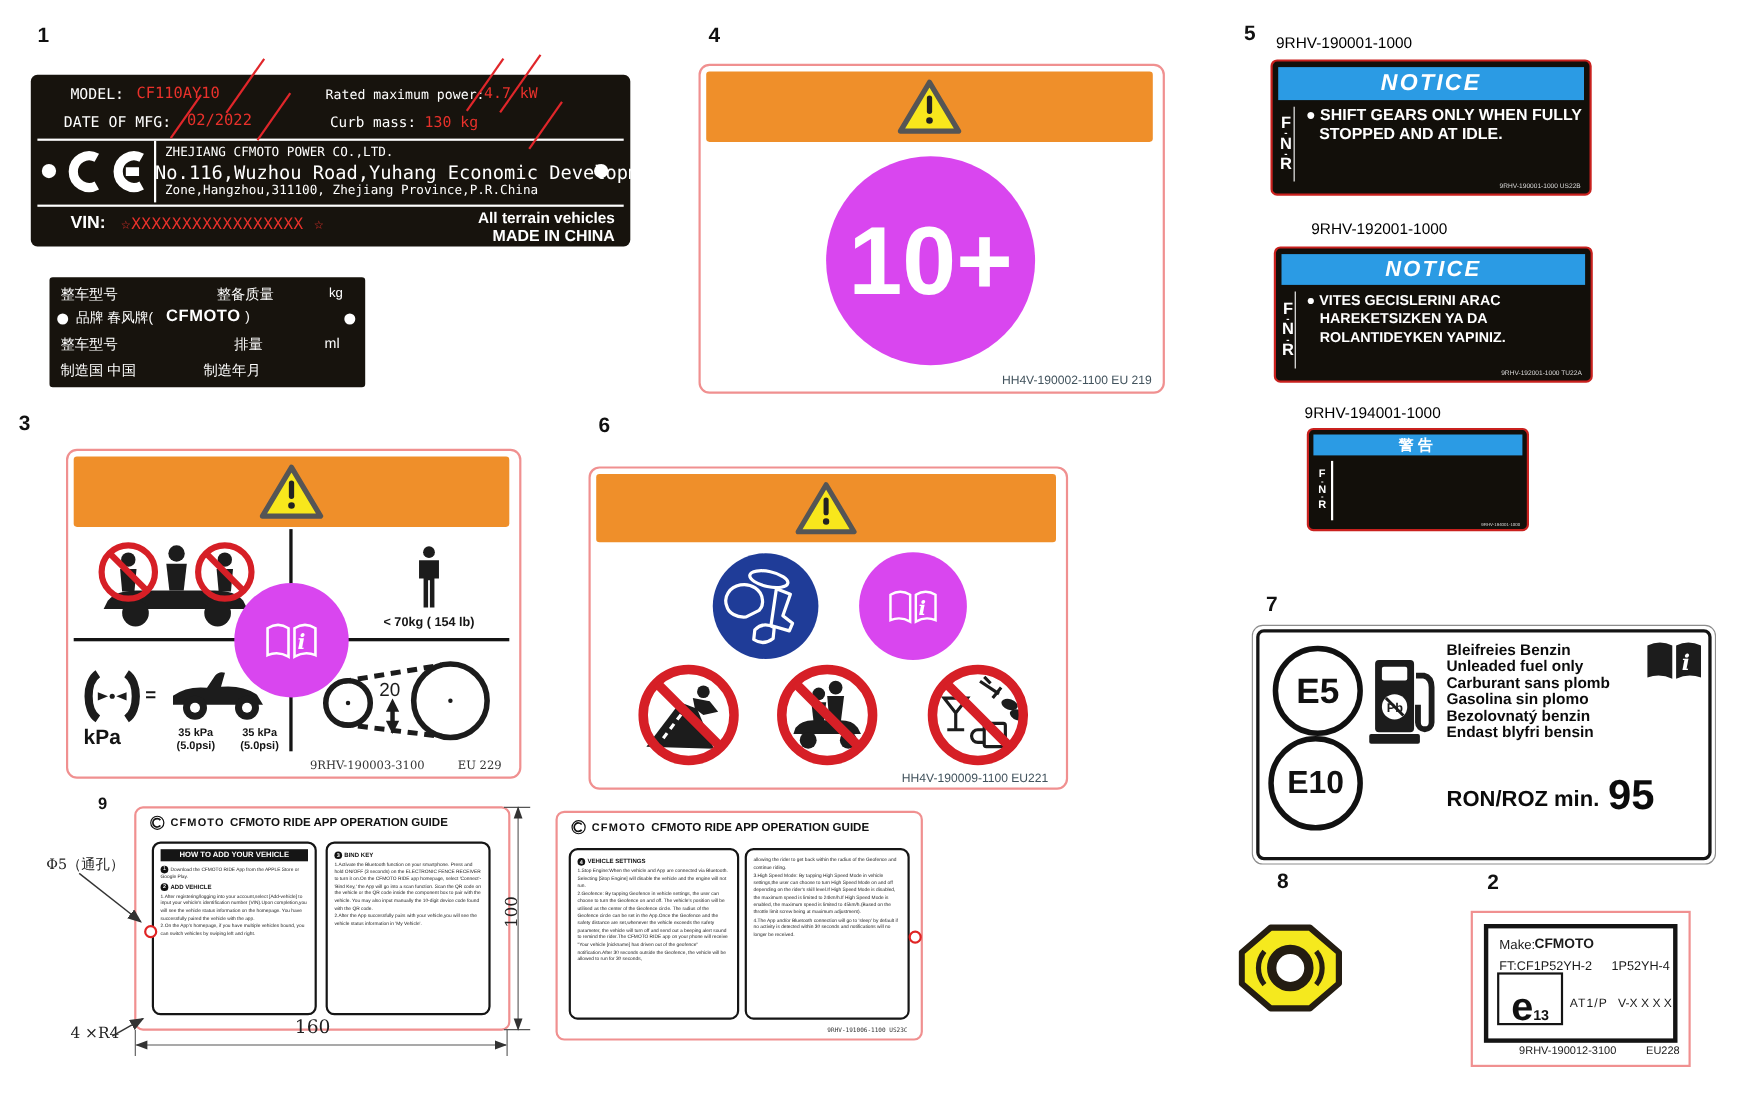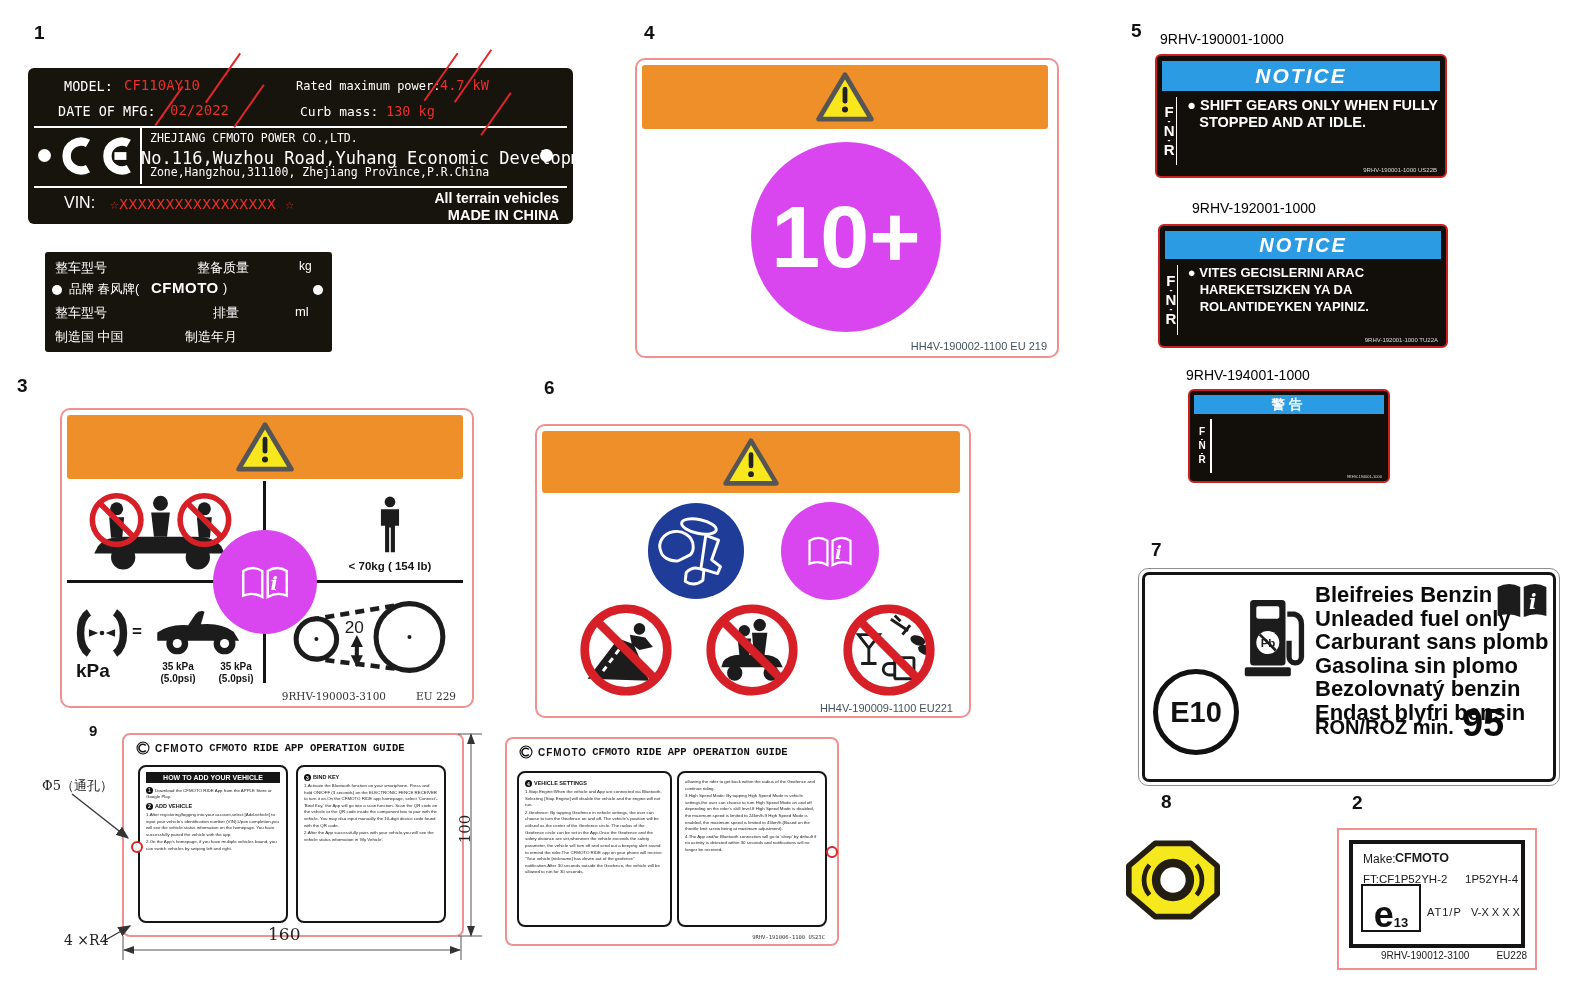--- a/index.html
+++ b/index.html
@@ -107,7 +107,7 @@
     <div class="lb" style="left:113px;top:80px;font-size:17px">No.116,Wuzhou Road,Yuhang Economic Development</div>
     <div class="lb" style="left:122px;top:97px;font-size:11.5px">Zone,Hangzhou,311100, Zhejiang Province,P.R.China</div>
 
-    <span class="lb" style="left:36px;top:126px;font-size:16px;font-weight:normal;font-family:'Liberation Sans',sans-serif">VIN:</span>
+    <span class="lb" style="left:36px;top:126px;font-size:16px;font-weight:bold;font-family:'Liberation Sans',sans-serif">VIN:</span>
     <span class="lb redtx" style="left:82px;top:128px;font-size:14.5px;letter-spacing:.5px">☆XXXXXXXXXXXXXXXXX ☆</span>
     <div class="lb" style="right:14px;top:122px;font-size:14px;font-weight:bold;font-family:'Liberation Sans',sans-serif">All terrain vehicles</div>
     <div class="lb" style="right:14px;top:139px;font-size:14.5px;font-weight:bold;font-family:'Liberation Sans',sans-serif">MADE IN CHINA</div>

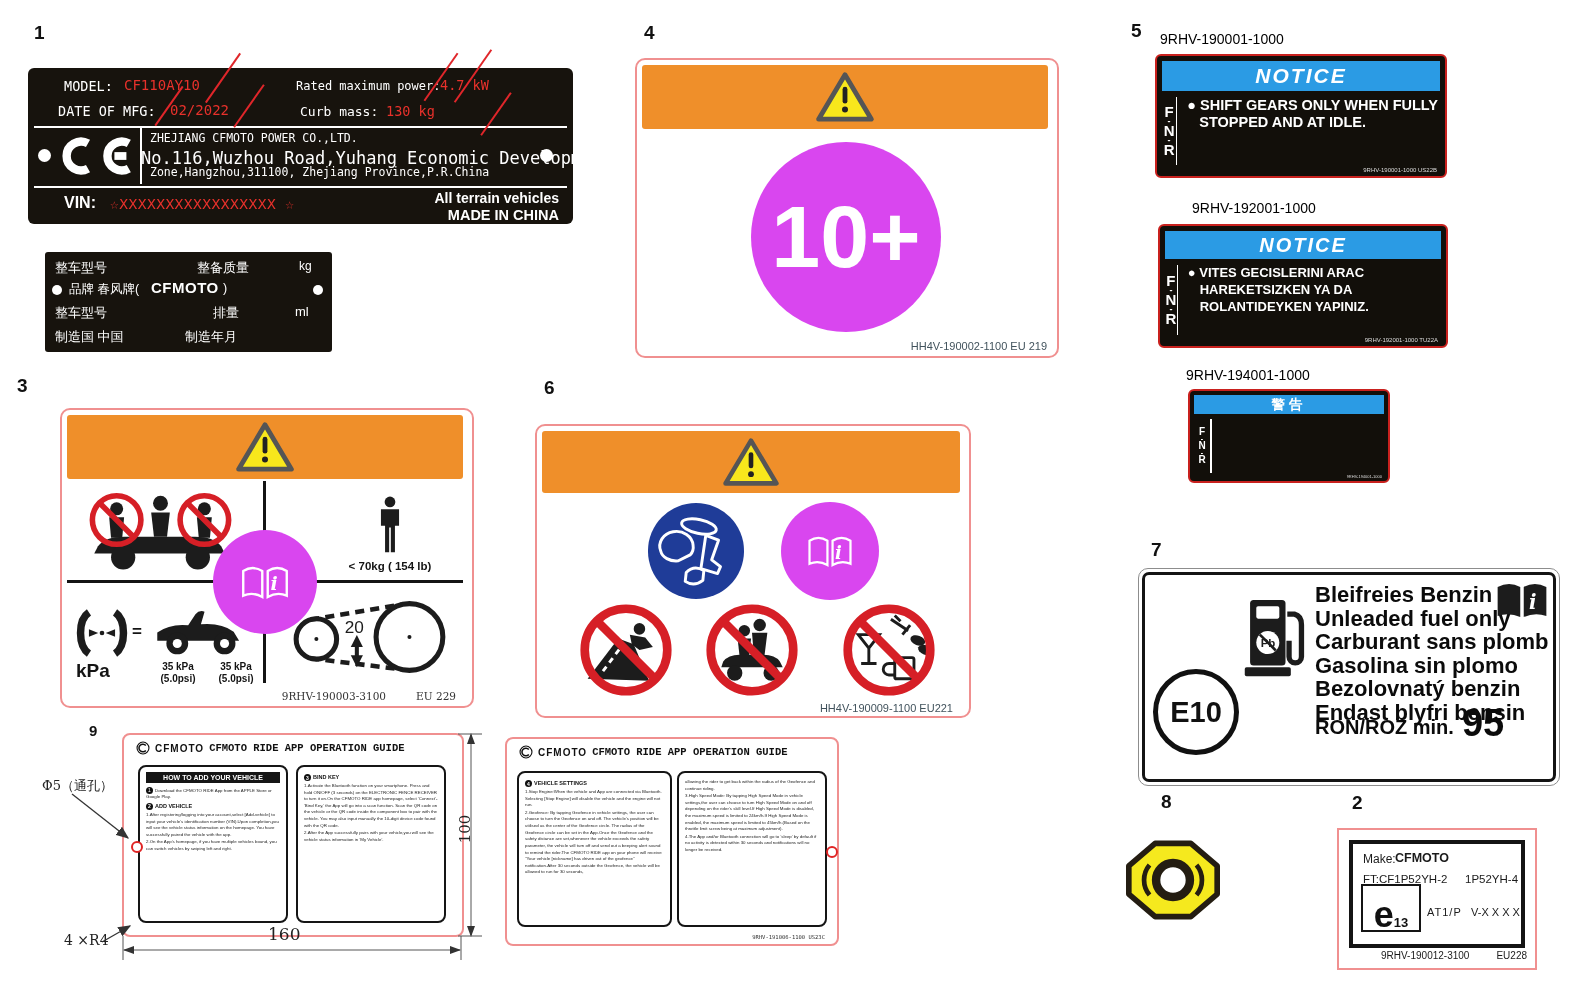--- a/index.html
+++ b/index.html
@@ -43,7 +43,7 @@
   .fuelin{position:relative;border:3px solid #141414;border-radius:7px;height:100%;box-sizing:border-box}
   .ecirc{position:absolute;border:5px solid #111;border-radius:50%;display:flex;align-items:center;justify-content:center;
          font-weight:bold;color:#111}
-  .fline{font-weight:bold;font-size:22px;line-height:1.07;color:#0b0b0b;white-space:nowrap}
+  .fline{font-weight:bold;font-size:14px;line-height:1.07;color:#0b0b0b;white-space:nowrap}
   .fstrip{position:absolute;left:0;right:0;top:172px;height:29px;border-top:3px solid #141414}
   .fstrip span{position:absolute;font-weight:bold;font-size:18px;letter-spacing:1px;line-height:29px;color:#111}
   

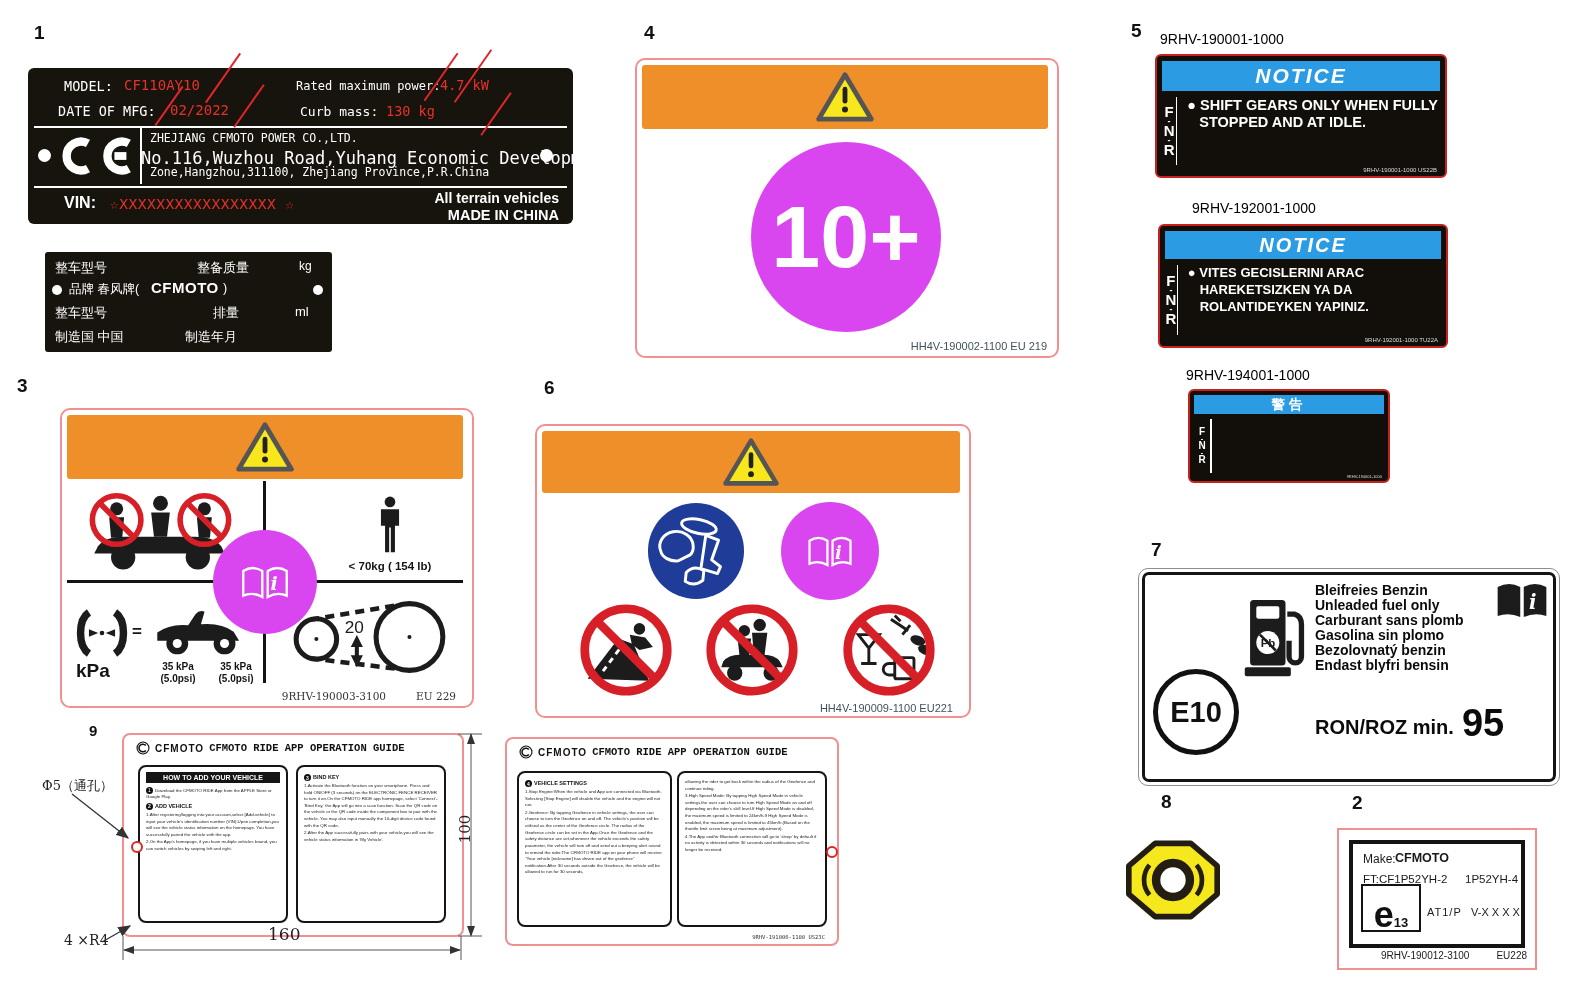--- a/index.html
+++ b/index.html
@@ -365,6 +365,7 @@
   <div class="abs num" style="left:1151px;top:539px">7</div>
   <div class="abs fuel">
     <div class="fuelin">
+      <div class="ecirc" style="left:12px;top:12px;width:72px;height:72px;font-size:32px">E5</div>
       <div class="ecirc" style="left:8px;top:94px;width:76px;height:76px;font-size:29px">E10</div>
 
       <svg class="abs" style="left:98px;top:18px" width="62" height="92" viewBox="0 0 70 100">

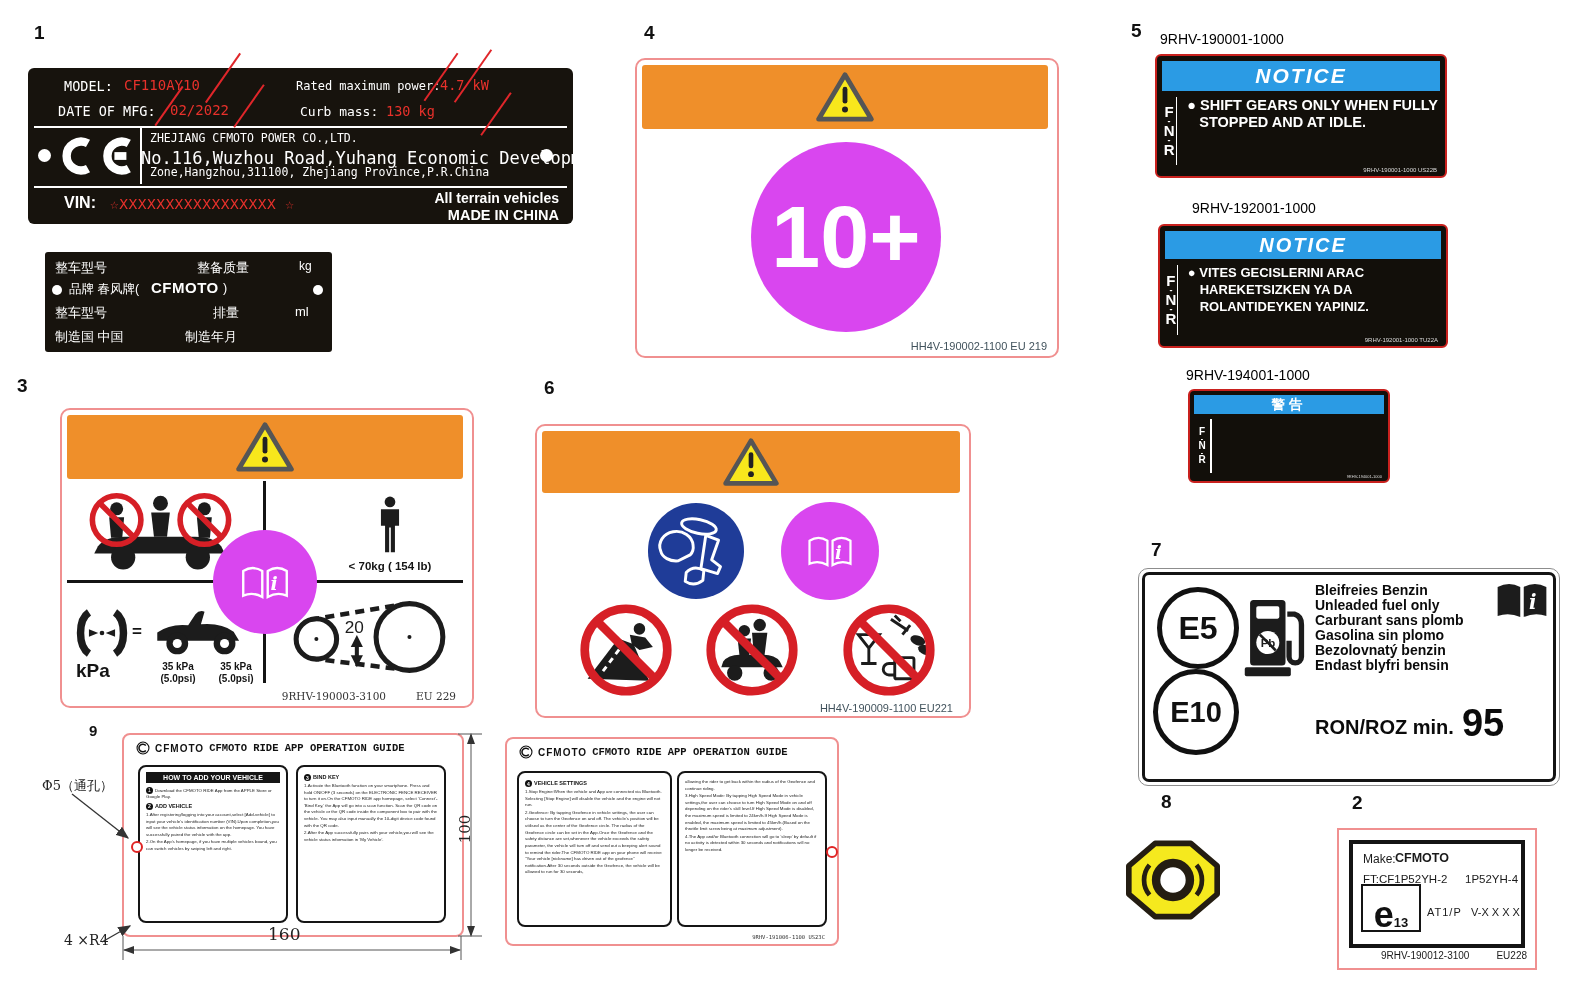--- a/index.html
+++ b/index.html
@@ -55,7 +55,7 @@
   .guide{position:absolute;border:2px solid #f09090;border-radius:8px;background:#fff}
   .ghead{display:flex;align-items:center;gap:5px;padding:6px 0 0 12px}
   .gbrand{font-weight:bold;font-size:10px;letter-spacing:1px;color:#111}
-  .gtitle{font-weight:bold;font-size:10.5px;font-family:Liberation Mono, monospace;color:#111}
+  .gtitle{font-weight:bold;font-size:10.5px;font-family:Liberation Sans, sans-serif;color:#111}
   .gcol{position:absolute;border:2px solid #151515;border-radius:8px;padding:5px 6px;box-sizing:border-box;
         color:#222;overflow:hidden}
   .ghdrbox{background:#151515;color:#fff;font-size:7px;font-weight:bold;text-align:center;padding:2px 0;margin-bottom:4px}

